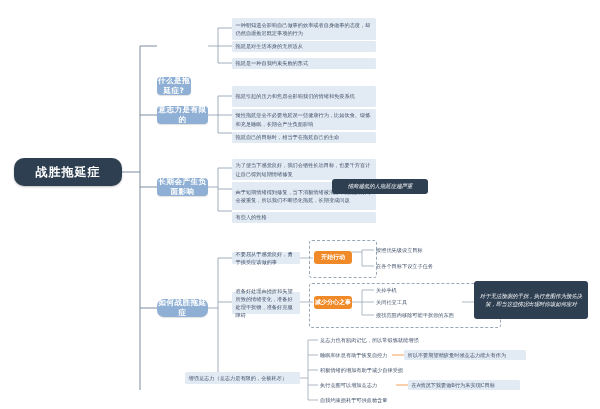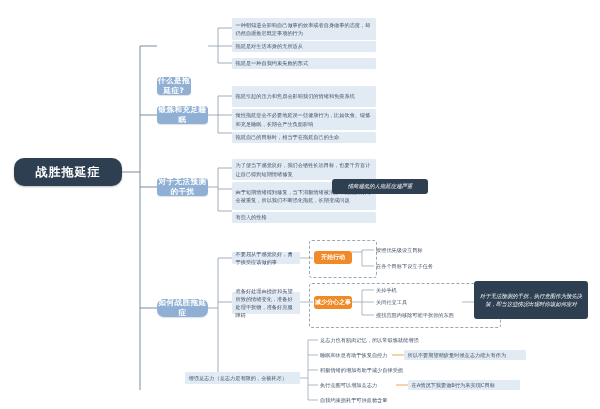--- a/index.html
+++ b/index.html
@@ -133,7 +133,7 @@
   </div>
 
   <div class="node l1" style="left:157px;top:106px;width:51px;height:18px;">
-    <span>锻炼和充足睡眠</span>
+    <span>意志力是有限的</span>
   </div>
   <div class="node leaf" style="left:232px;top:86px;width:144px;height:21px;">
     <span>拖延引起的压力和焦虑会影响我们的情绪和免疫系统</span>

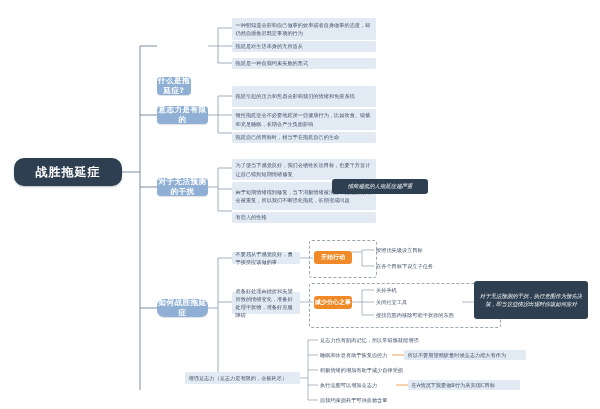--- a/index.html
+++ b/index.html
@@ -146,7 +146,7 @@
   </div>
 
   <div class="node l1" style="left:157px;top:178px;width:51px;height:18px;">
-    <span>对于无法预测的干扰</span>
+    <span>长期会产生负面影响</span>
   </div>
   <div class="node leaf" style="left:232px;top:159px;width:144px;height:21px;">
     <span>为了使当下感觉良好，我们会牺牲长远目标，也要千方百计让自己得到短期情绪修复</span>

